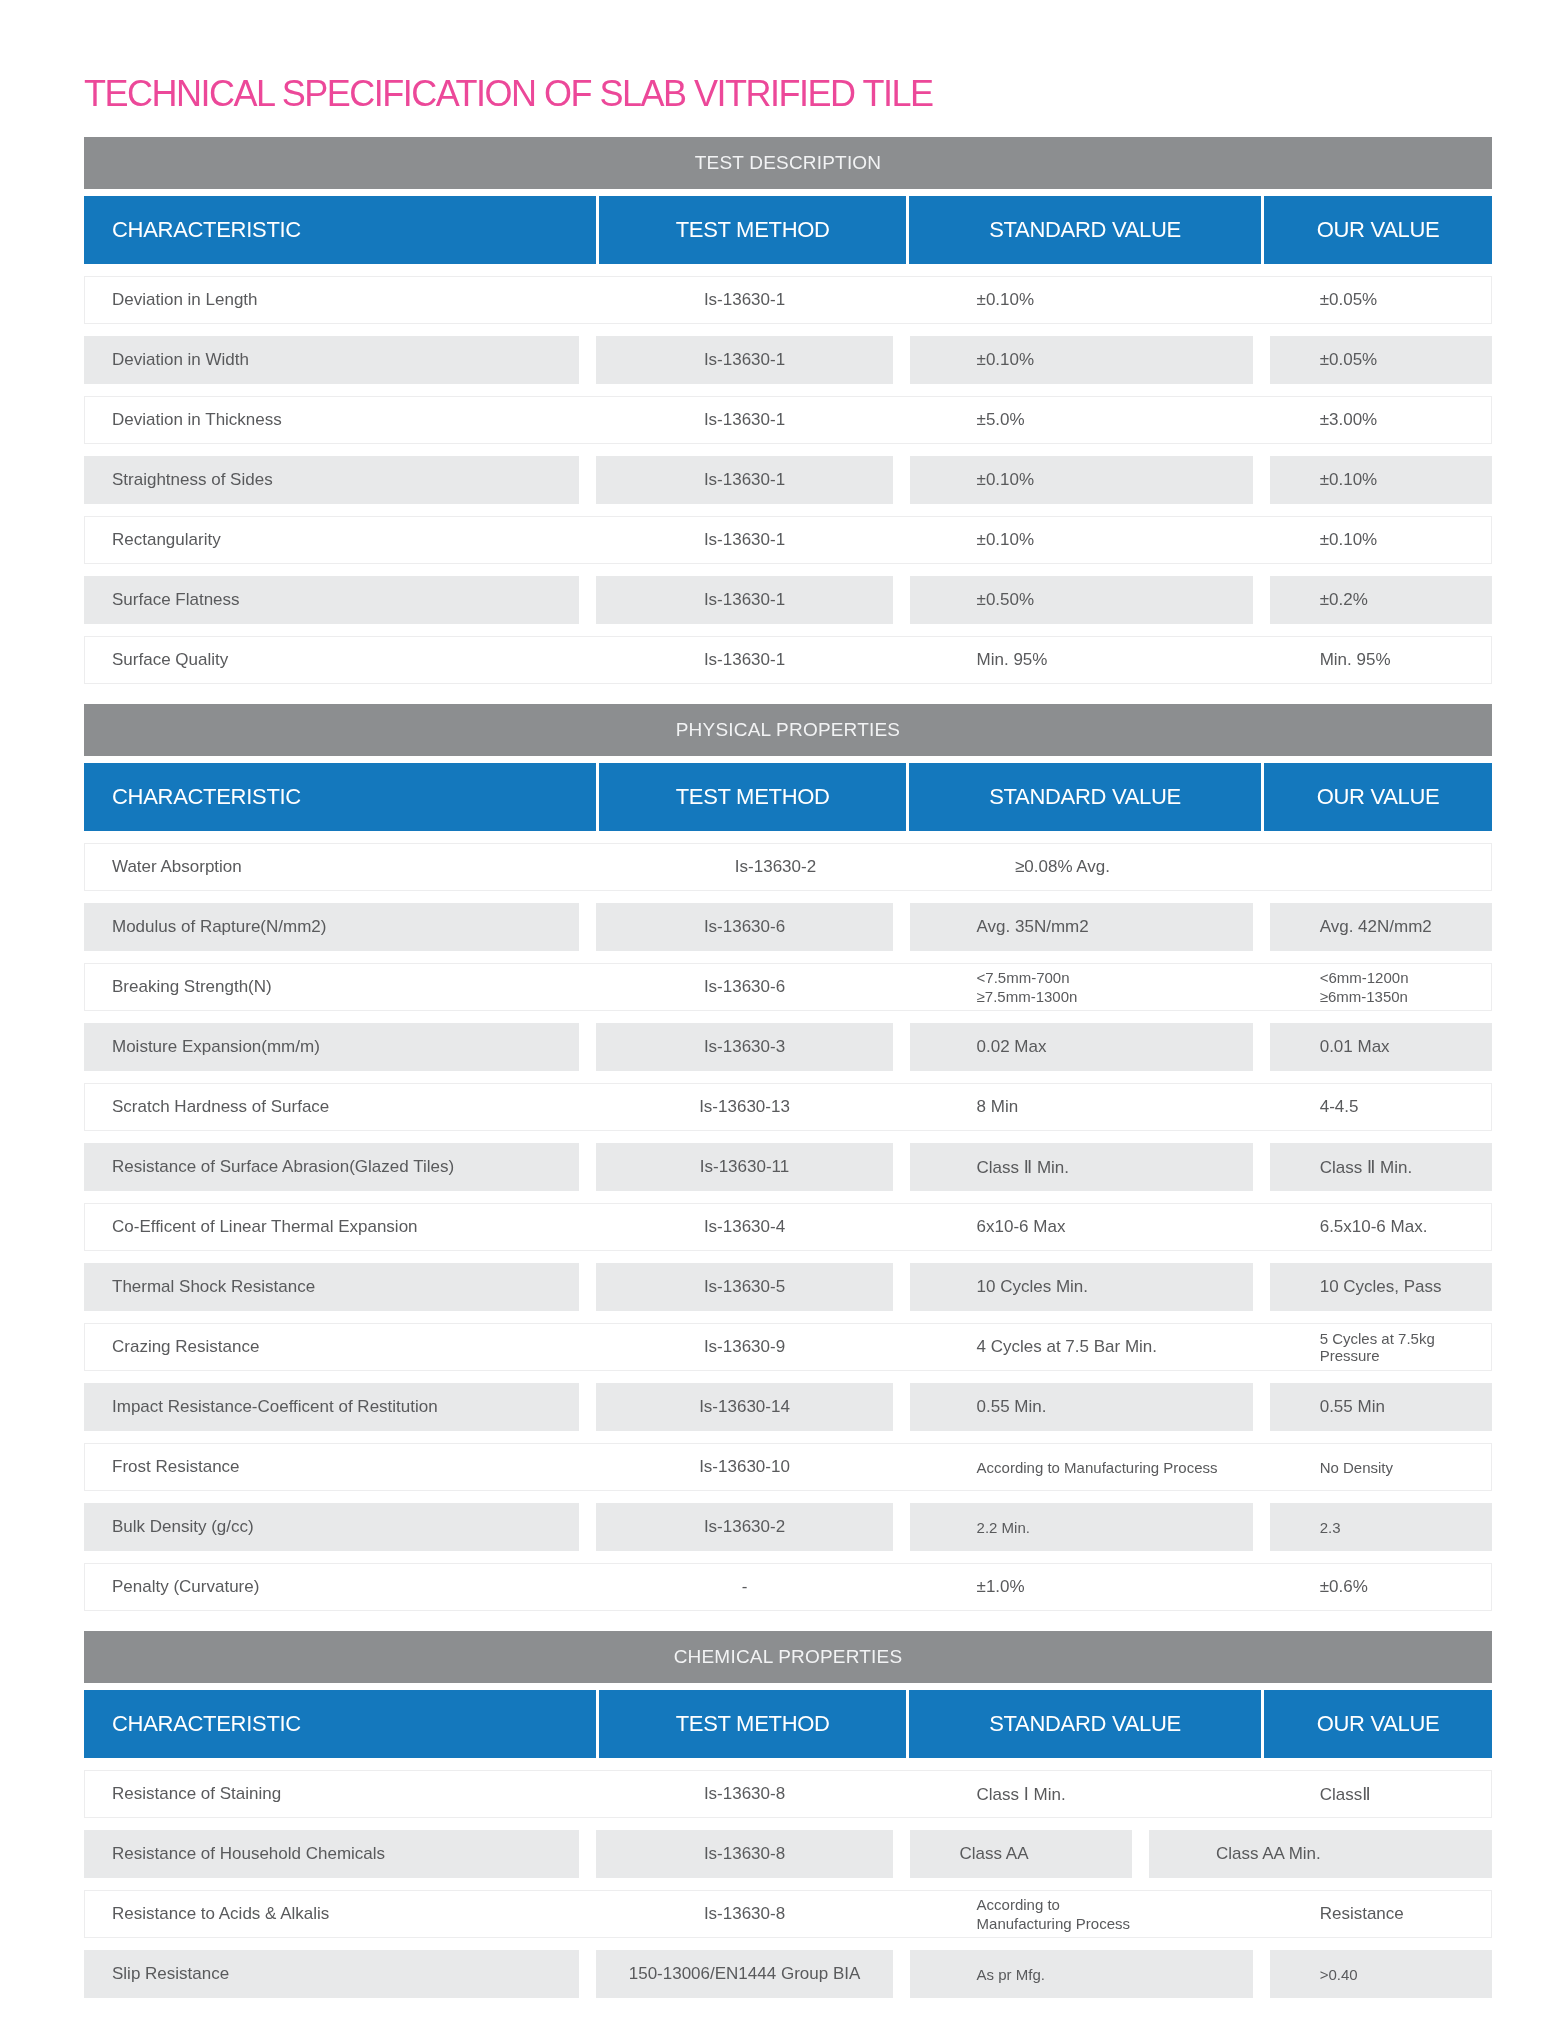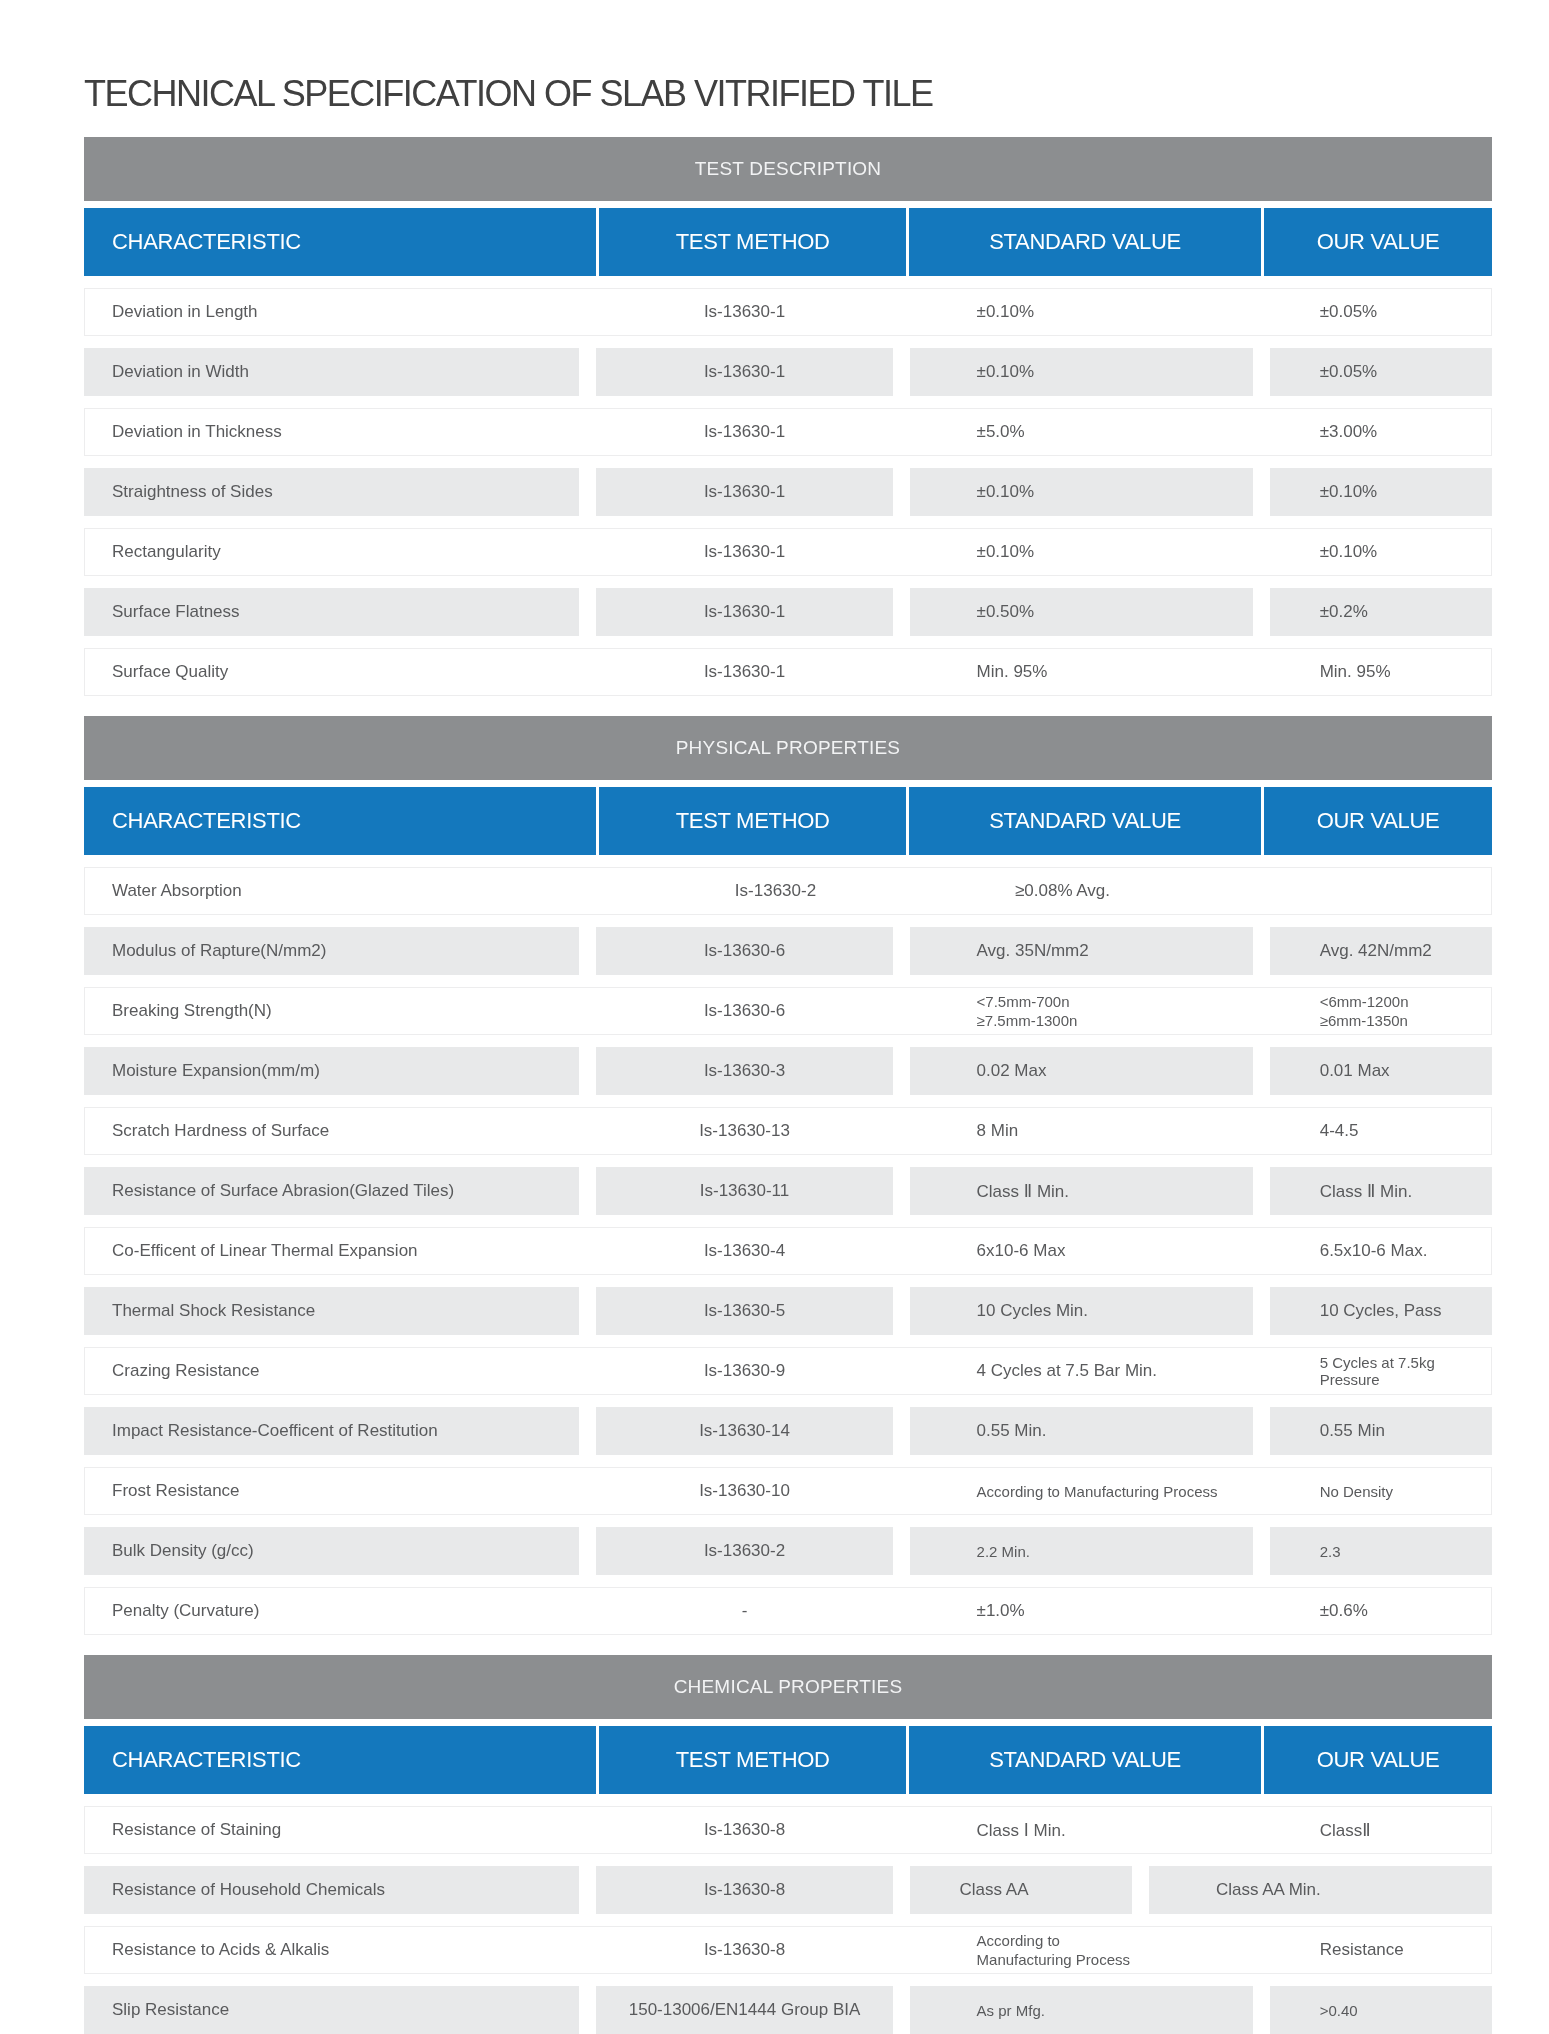--- a/index.html
+++ b/index.html
@@ -14,7 +14,7 @@
   .page { width: 1408px; margin-left: 84px; padding-top: 76px; }
   .title {
     font-size: 36px; font-weight: normal; letter-spacing: -1.5px;
-    color: #404040; margin: 0 0 25px 0; line-height: 1; white-space: nowrap;
+    color: #ec4899; margin: 0 0 25px 0; line-height: 1; white-space: nowrap;
   }
   .section-bar {
     margin-top: 20px; margin-bottom: 7px; height: 64px;

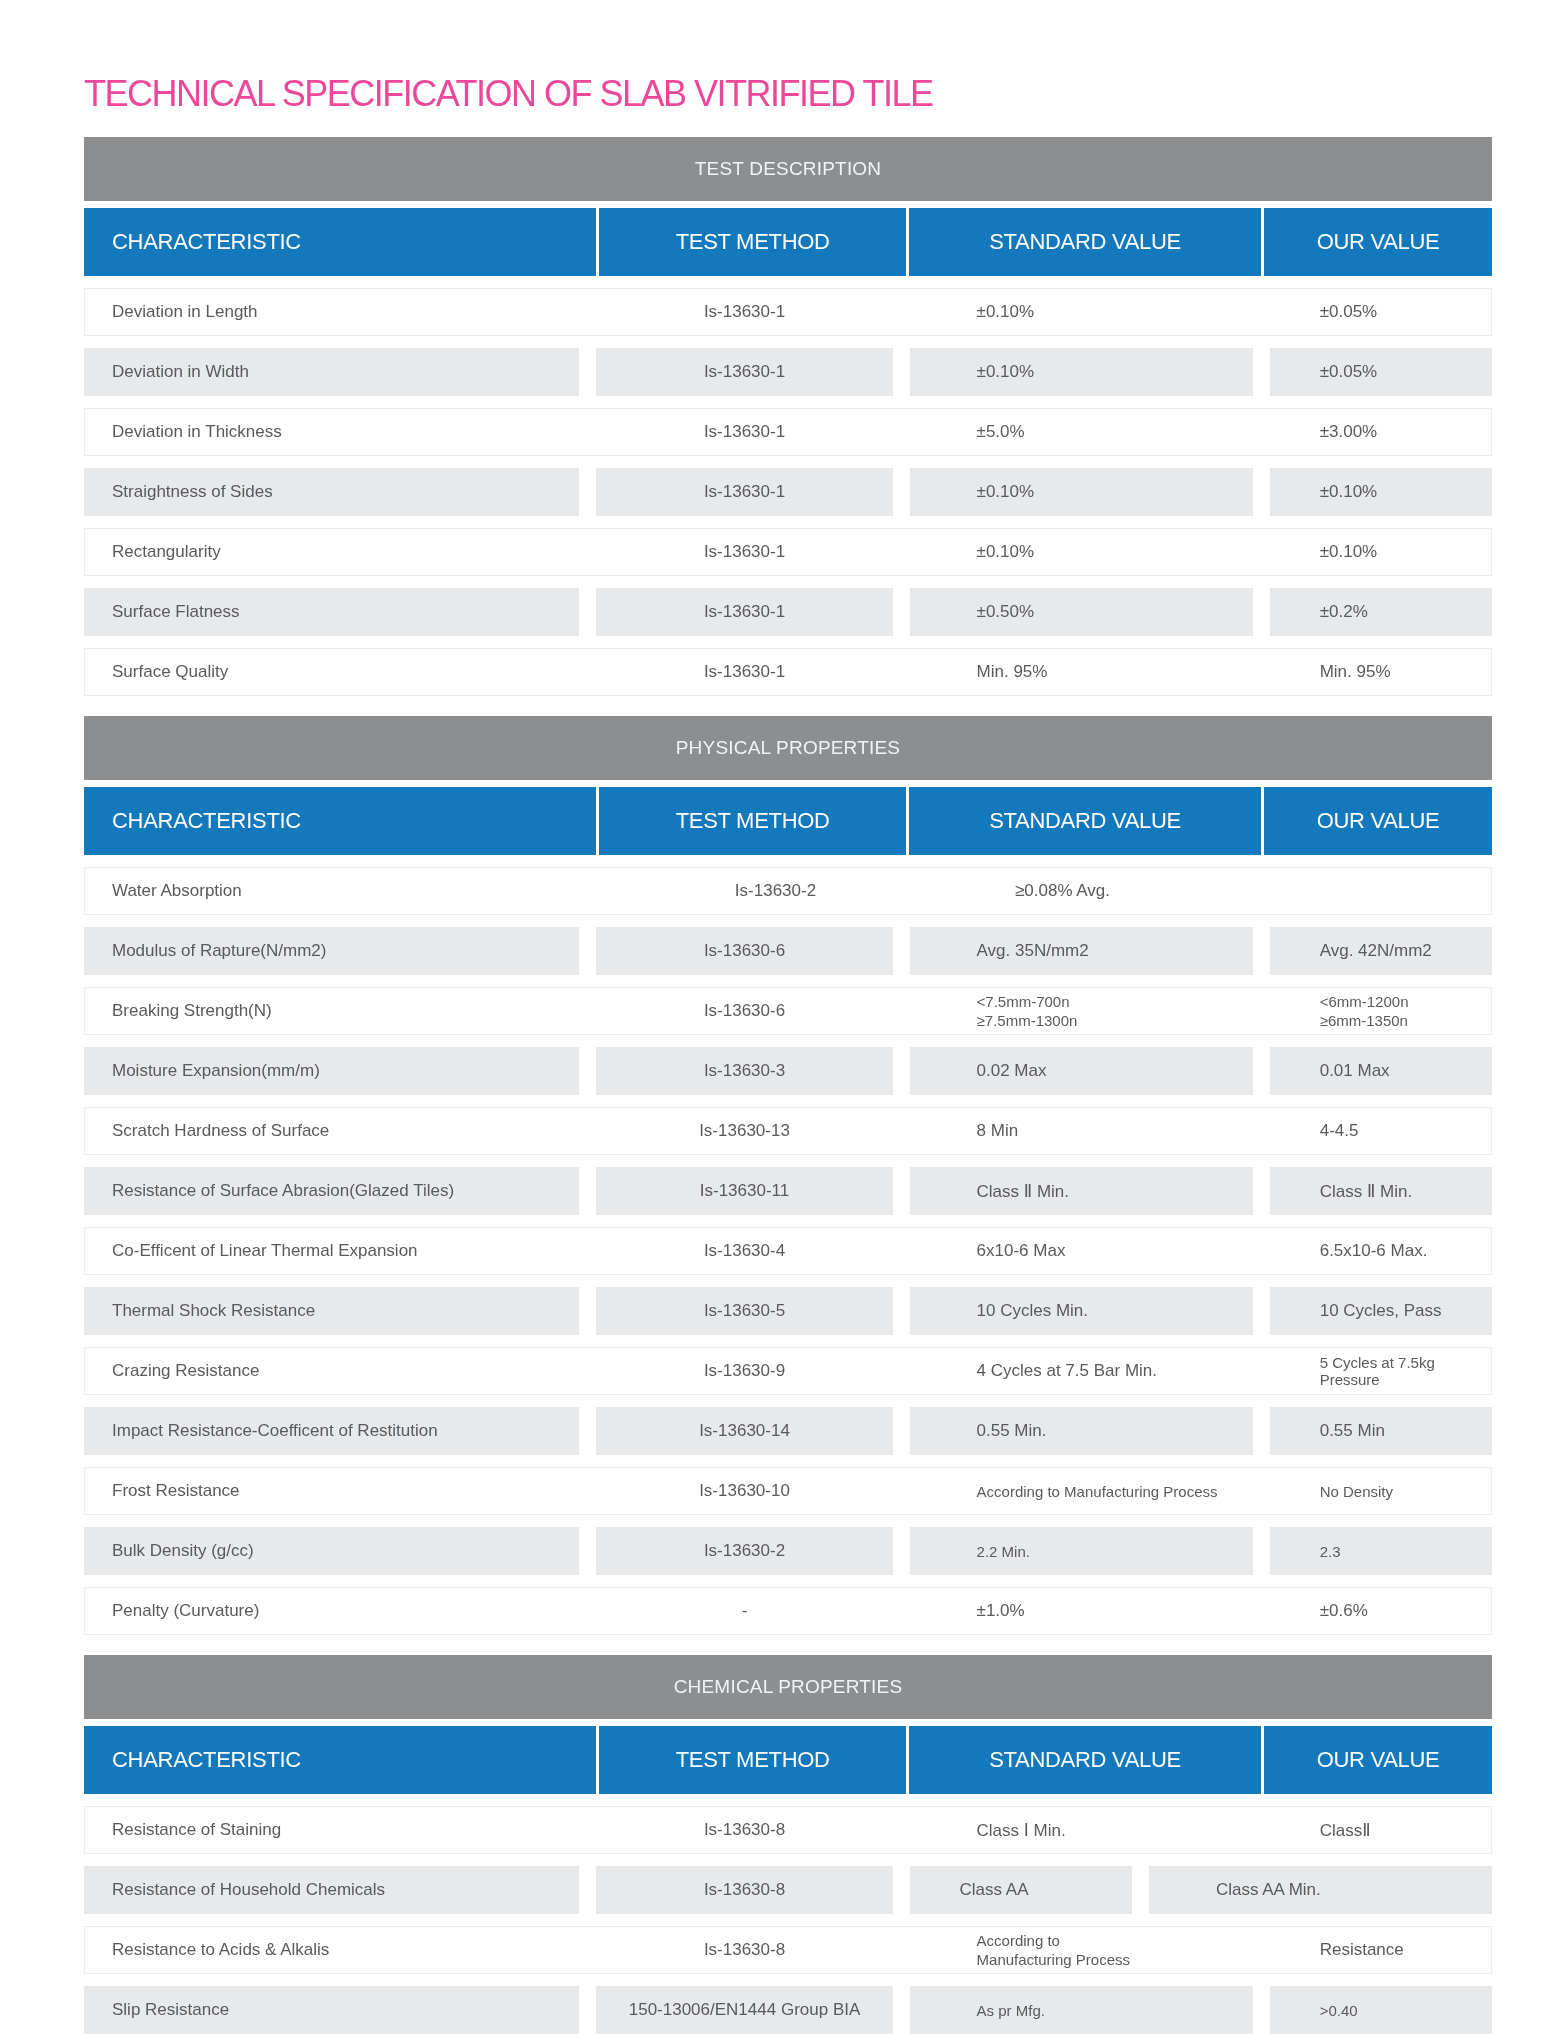--- a/index.html
+++ b/index.html
@@ -17,7 +17,7 @@
     color: #ec4899; margin: 0 0 25px 0; line-height: 1; white-space: nowrap;
   }
   .section-bar {
-    margin-top: 20px; margin-bottom: 7px; height: 64px;
+    margin-top: 20px; margin-bottom: 7px; height: 52px;
     background: var(--section-gray, #8c8e90);
     color: #f2f3f4; font-size: 19px; letter-spacing: 0.2px;
     display: flex; align-items: center; justify-content: center;

